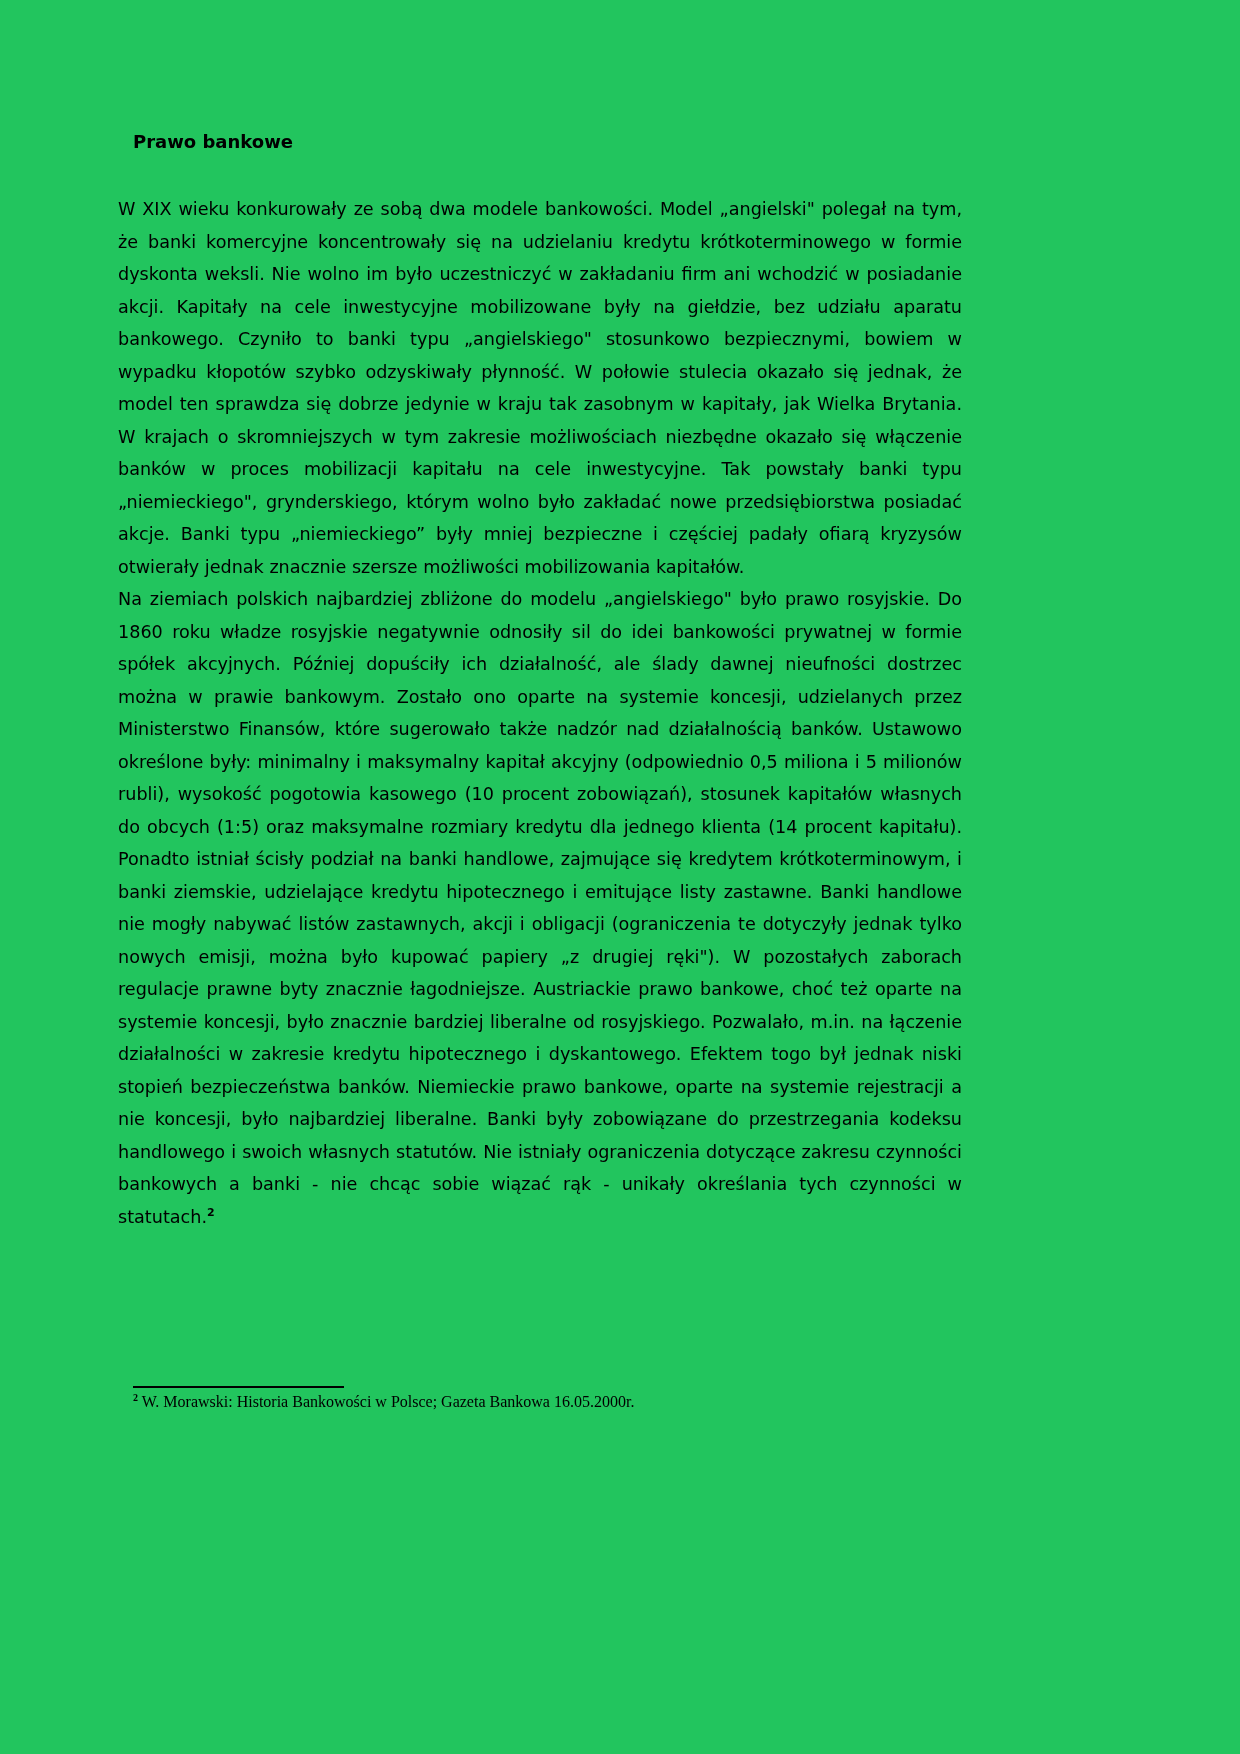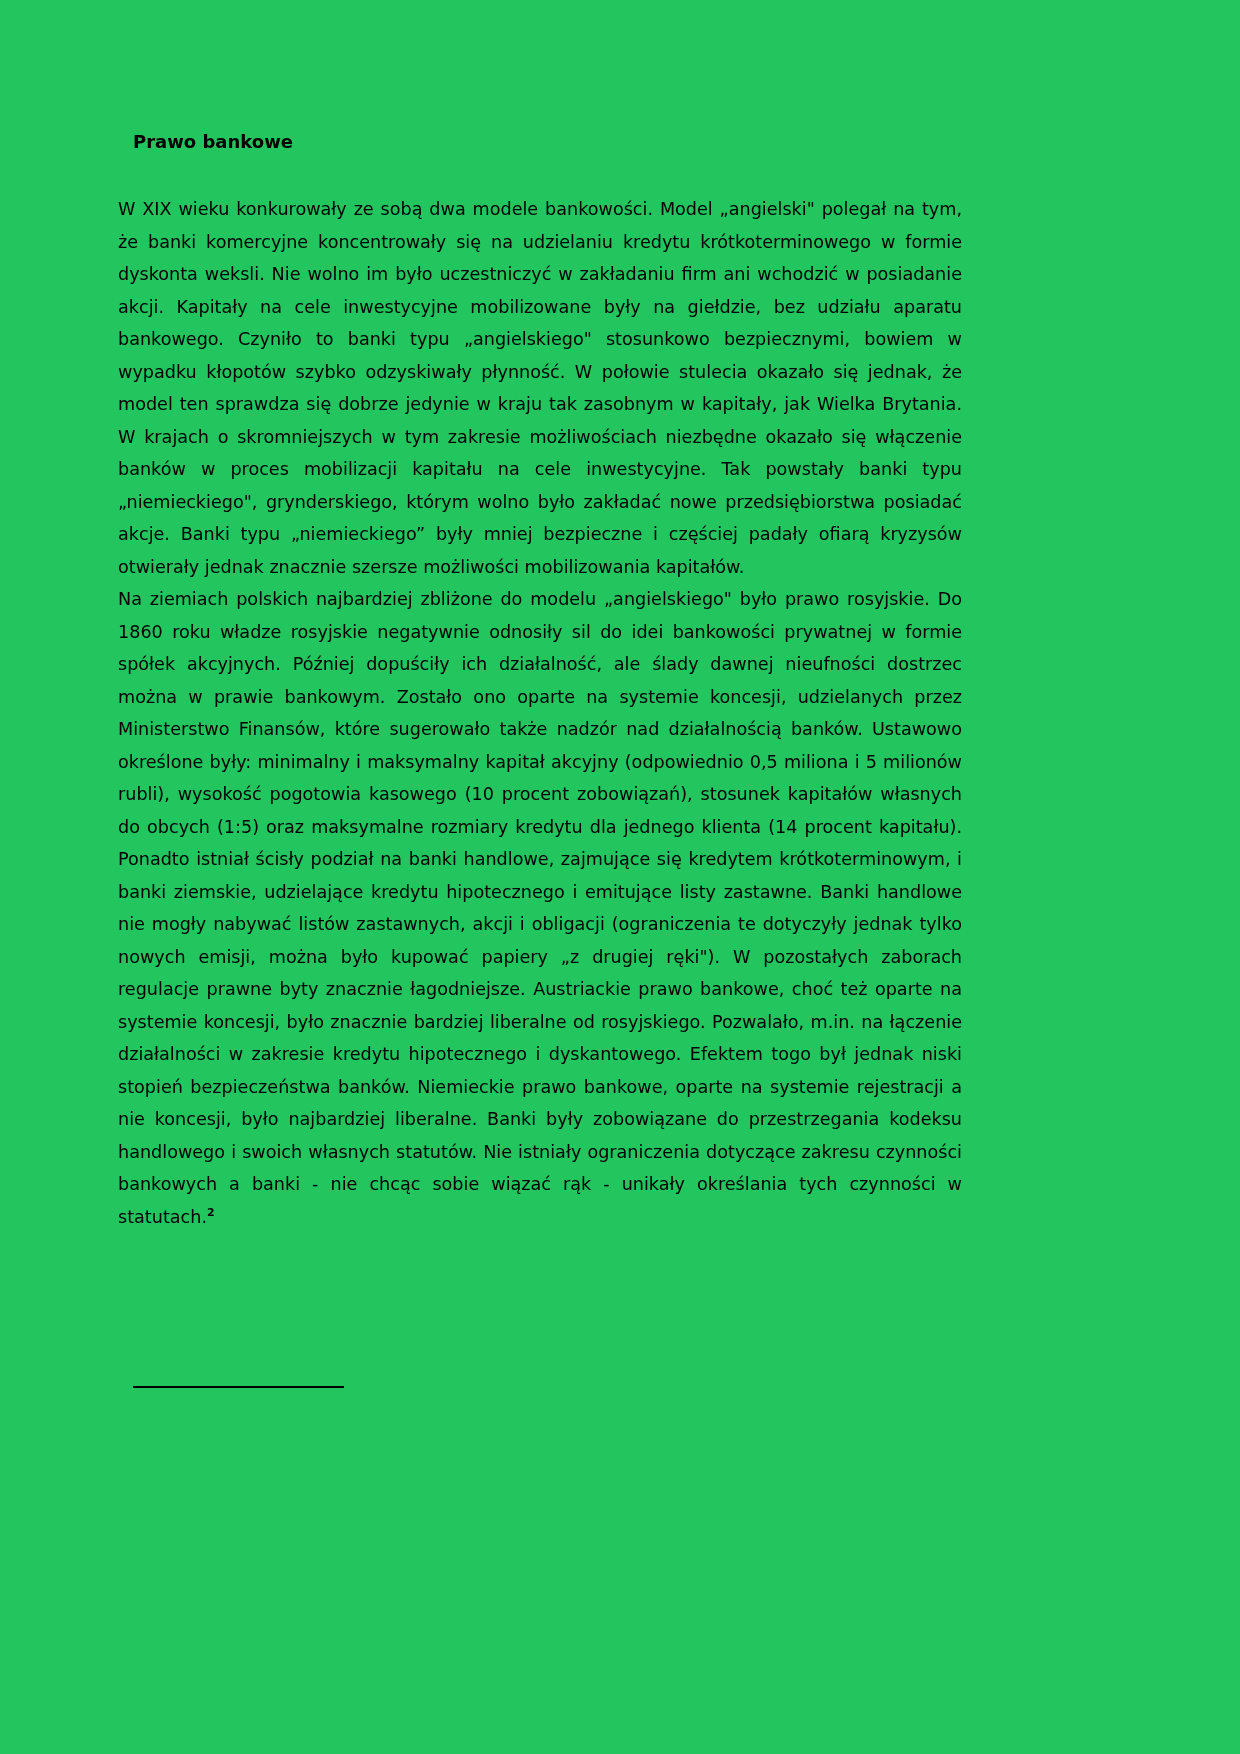--- a/index.html
+++ b/index.html
@@ -41,6 +41,7 @@
   </div>
 
   <div class="fn-rule"></div>
+  <div class="footnote"><sup>2</sup><span> W. Morawski: Historia Bankowości w Polsce; Gazeta Bankowa 16.05.2000r.</span></div>
 </div>
 
 </body></html>

